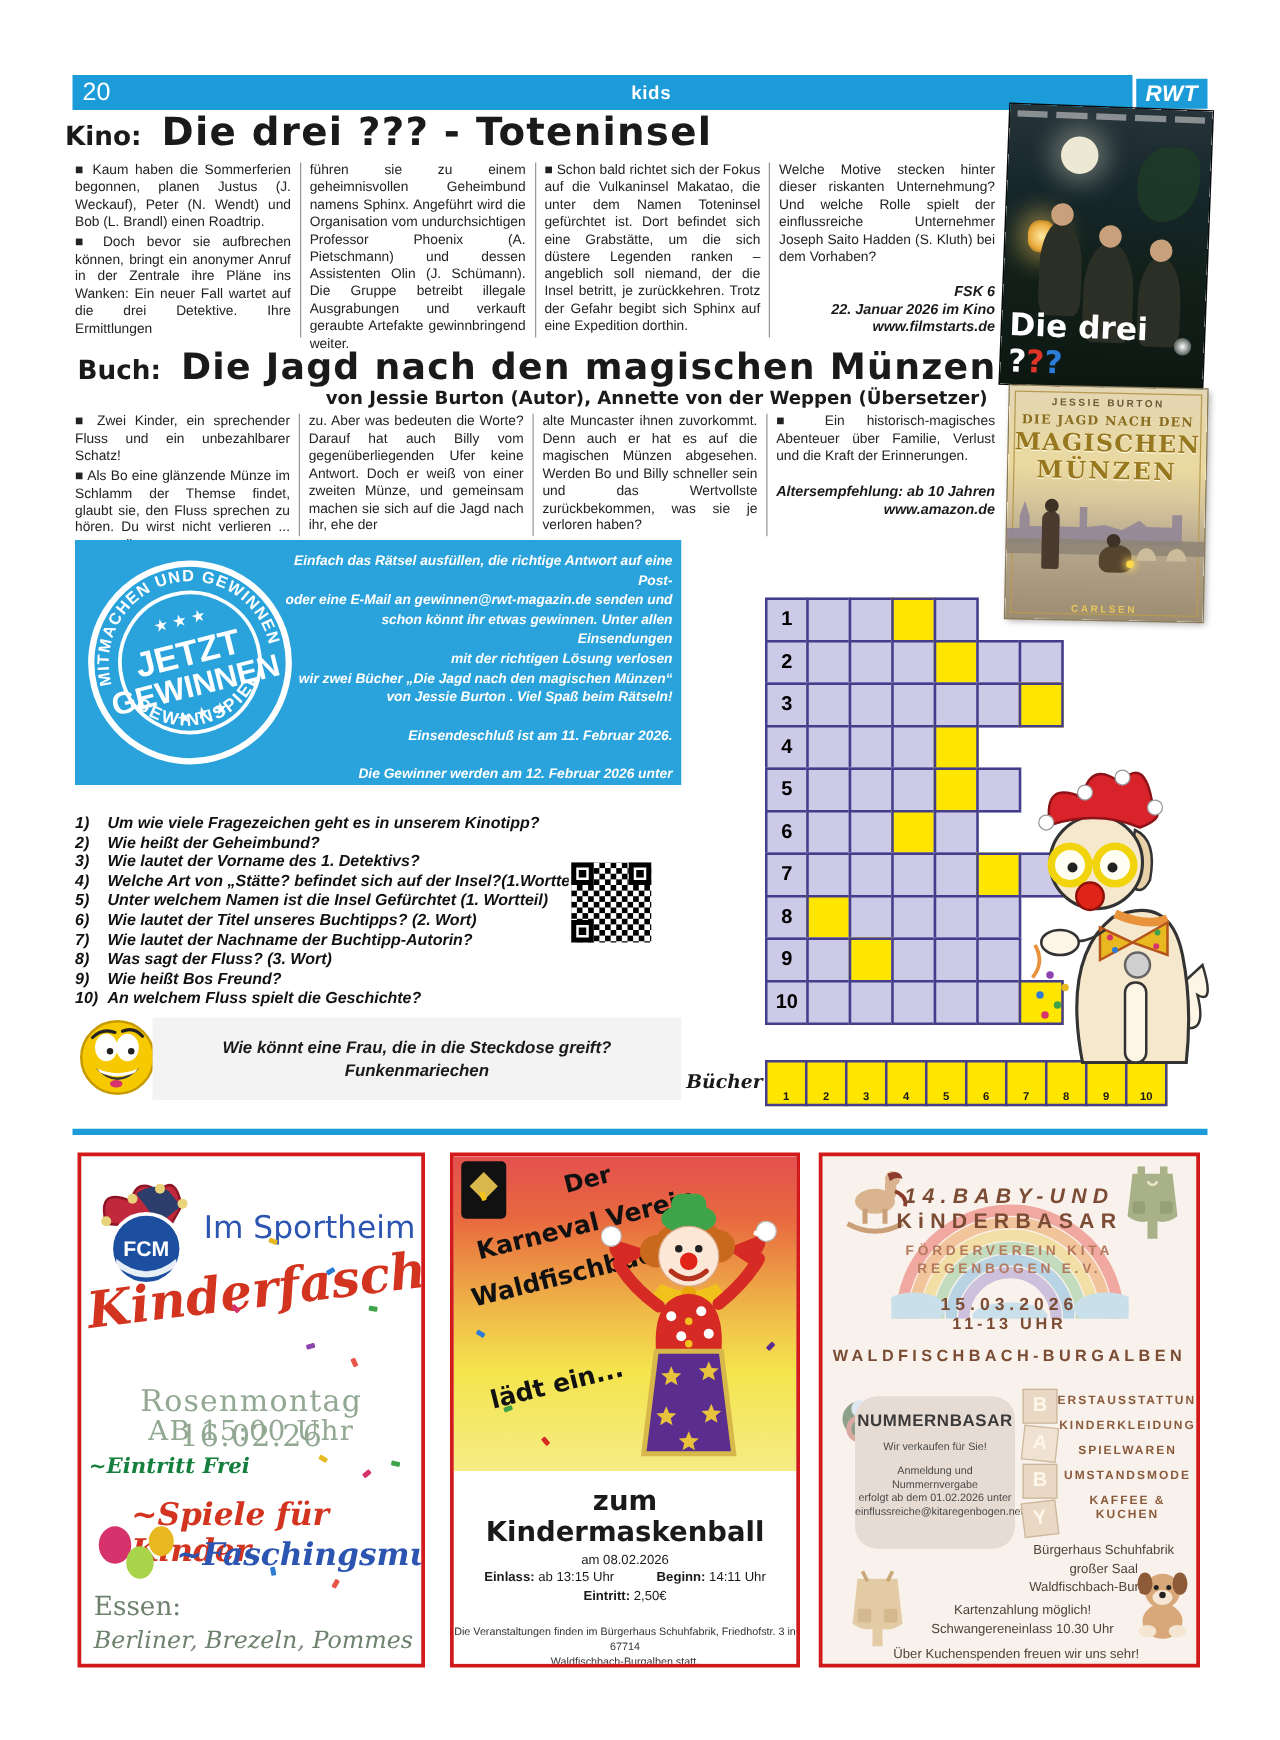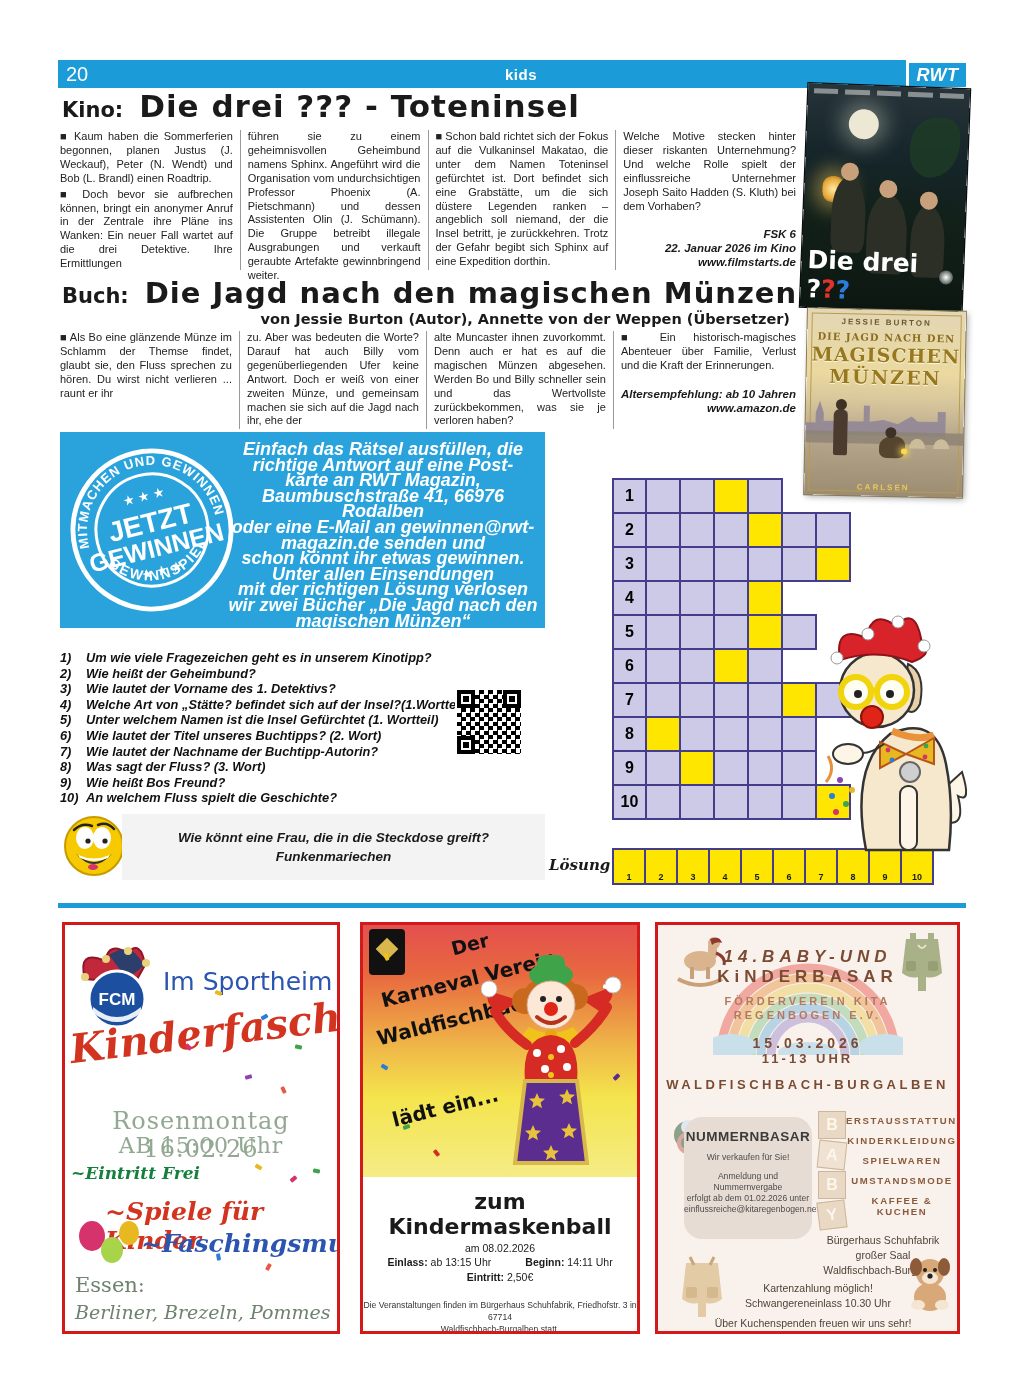--- a/index.html
+++ b/index.html
@@ -17,7 +17,7 @@
   .sec-head{position:absolute;display:flex;align-items:baseline;gap:16px;}
   .sec-label{font-family:"DejaVu Sans",sans-serif;font-size:21px;font-weight:bold;}
   .sec-title{font-family:"DejaVu Sans",sans-serif;font-weight:bold;letter-spacing:1px;}
-  .kino-head{left:62px;top:88px;}
+  .kino-head{left:52px;top:88px;}
   .kino-head .sec-title{font-size:31px;}
   .buch-head{left:62px;top:276px;}
   .buch-head .sec-title{font-size:29px;}

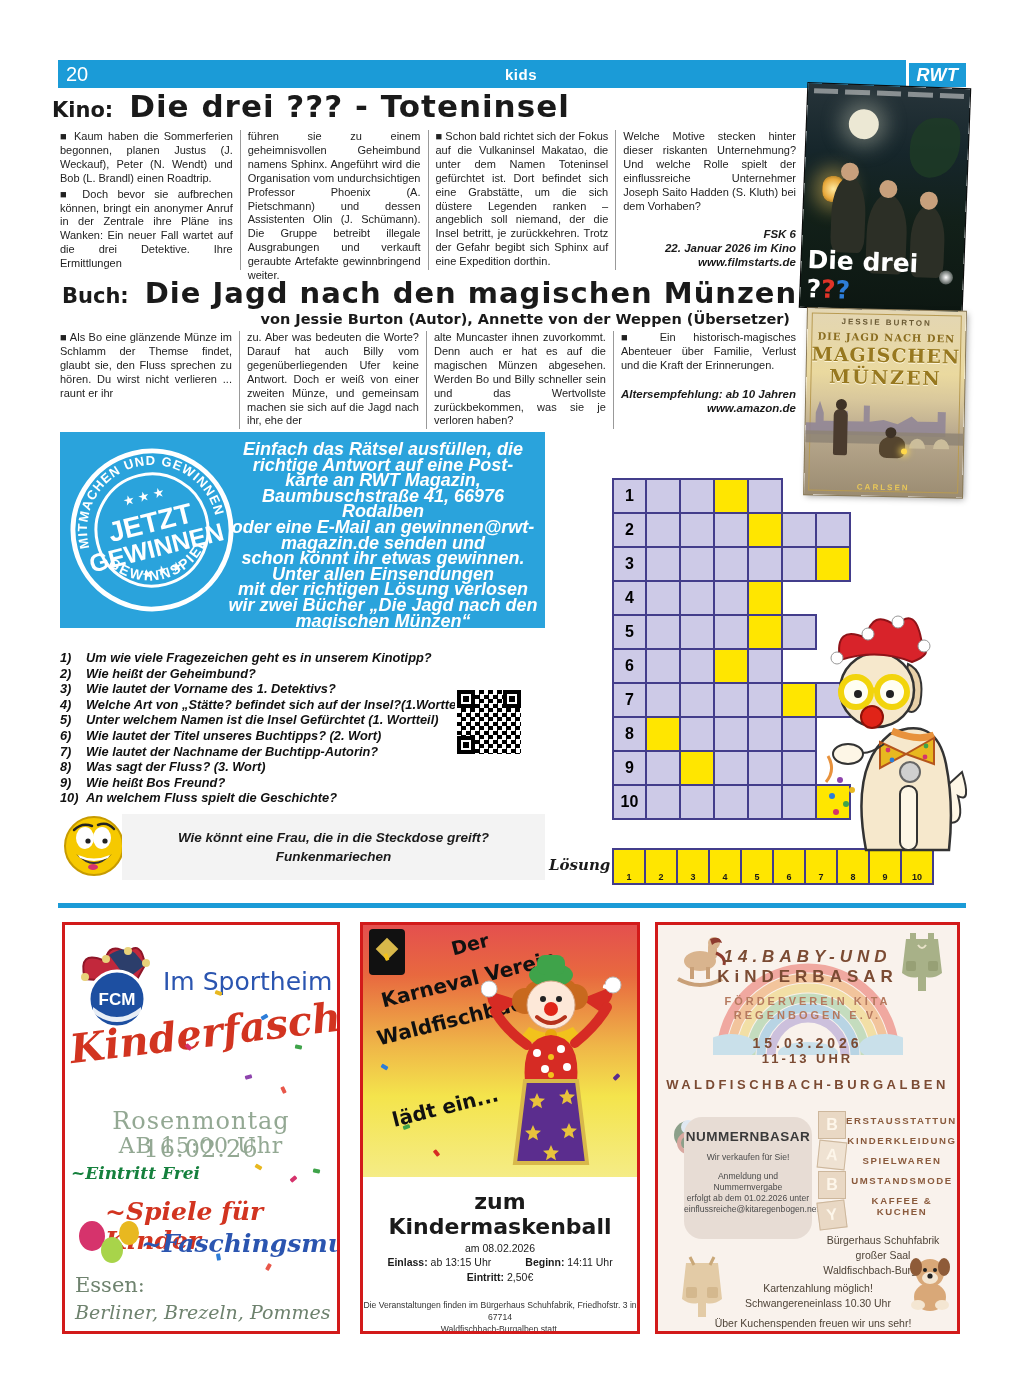--- a/index.html
+++ b/index.html
@@ -249,6 +249,7 @@
 
   <div class="cols buch-cols">
     <div class="col">
+      <p>■  Zwei Kinder, ein sprechender Fluss und ein unbezahlbarer Schatz!</p>
       <p>■ Als Bo eine glänzende Münze im Schlamm der Themse findet, glaubt sie, den Fluss sprechen zu hören. Du wirst nicht verlieren ... raunt er ihr</p>
     </div>
     <div class="col">

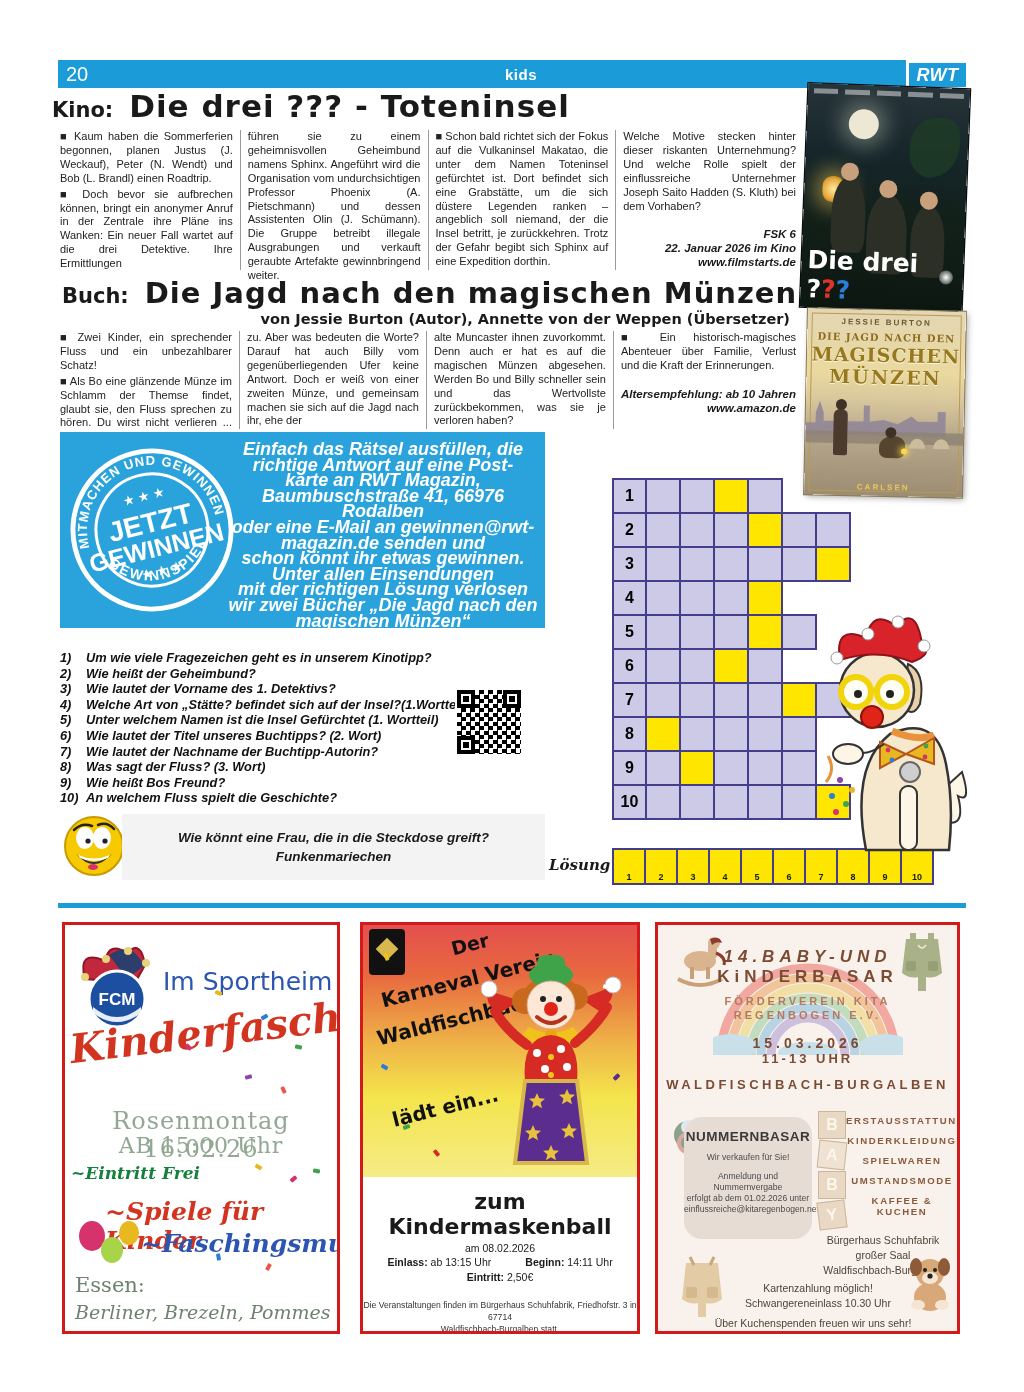--- a/index.html
+++ b/index.html
@@ -80,7 +80,7 @@
   .contest{position:absolute;left:60px;top:432px;width:485px;height:196px;background:#2aa3dc;}
   .stamp{position:absolute;left:6px;top:12px;width:172px;height:172px;transform:rotate(-14deg);}
   .contest-text{position:absolute;left:168px;top:10px;width:310px;color:#fff;font-weight:bold;
-                font-style:italic;font-size:18px;line-height:15.6px;text-align:center;
+                font-style:italic;font-size:11px;line-height:15.6px;text-align:right;
                 font-family:"Liberation Sans",sans-serif;}
   .contest-text .gap{height:15px;}
   

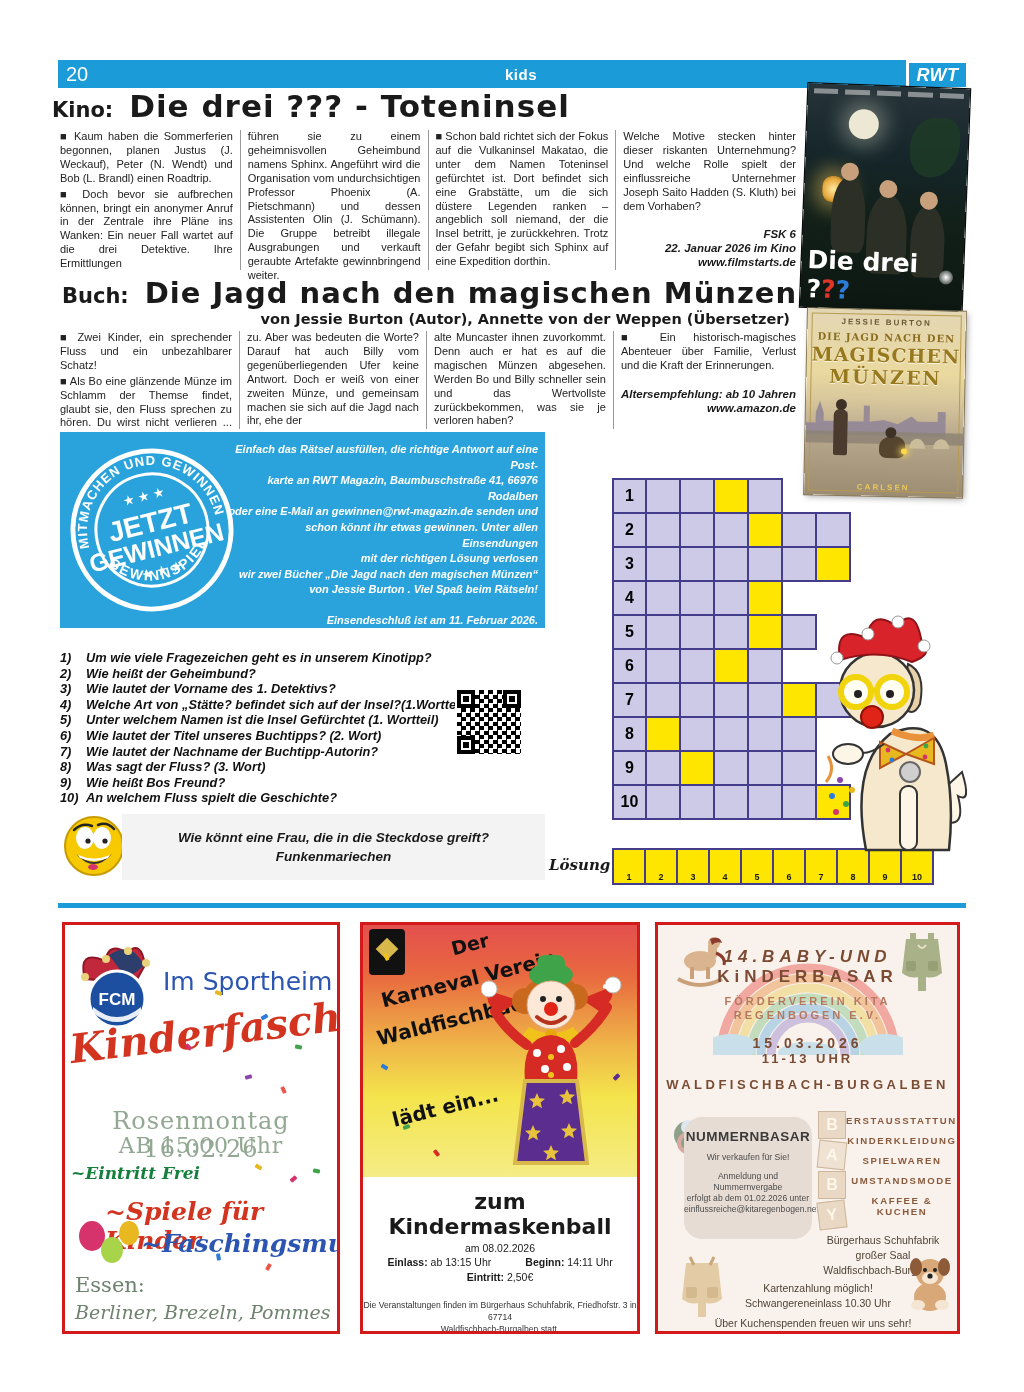--- a/index.html
+++ b/index.html
@@ -310,7 +310,6 @@
     </div>
     <div class="contest-text">
       <div>Einfach das Rätsel ausfüllen, die richtige Antwort auf eine Post-</div>
-      <div>karte an RWT Magazin, Baumbuschstraße 41, 66976 Rodalben</div>
       <div>oder eine E-Mail an gewinnen@rwt-magazin.de senden und</div>
       <div>schon könnt ihr etwas gewinnen. Unter allen Einsendungen</div>
       <div>mit der richtigen Lösung verlosen</div>

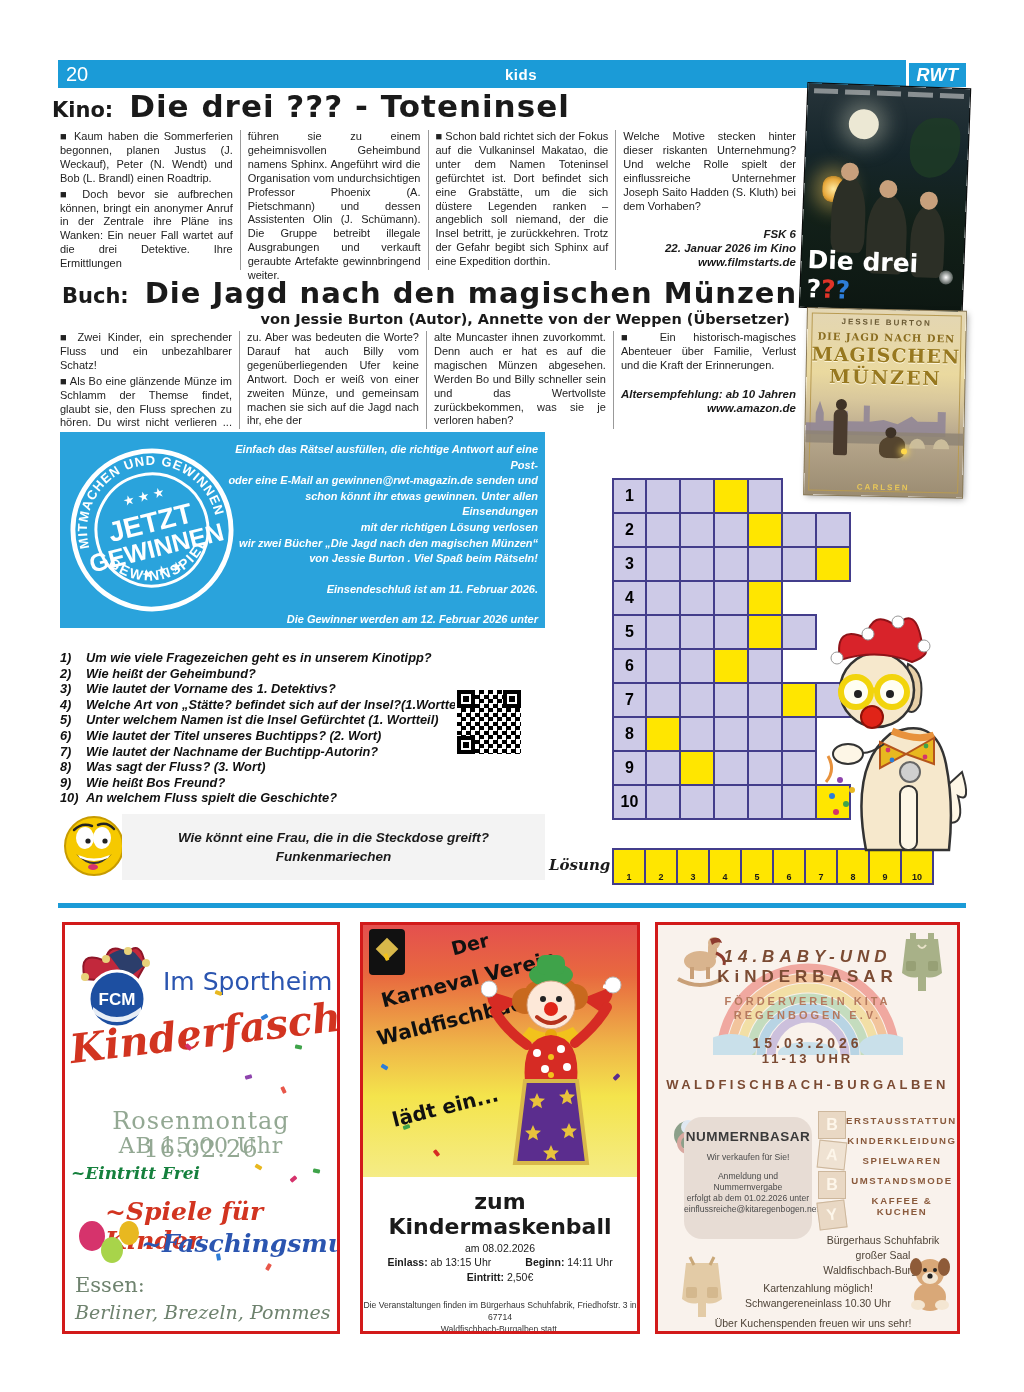--- a/index.html
+++ b/index.html
@@ -482,7 +482,7 @@
         <div class="pcell pyellow"></div>
       </div>
     </div>
-  <div class="sol-label">Lösung</div>
+  <div class="sol-label">Bücher</div>
   <div class="solrow">
       <div class="scell">
         <span>1</span>

